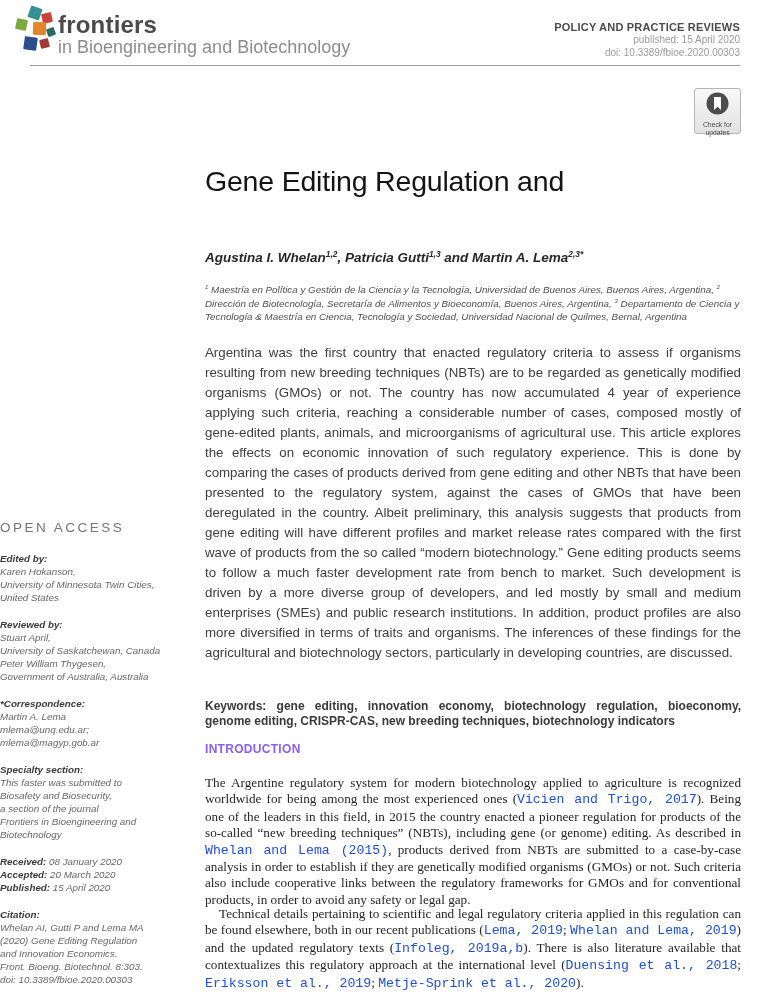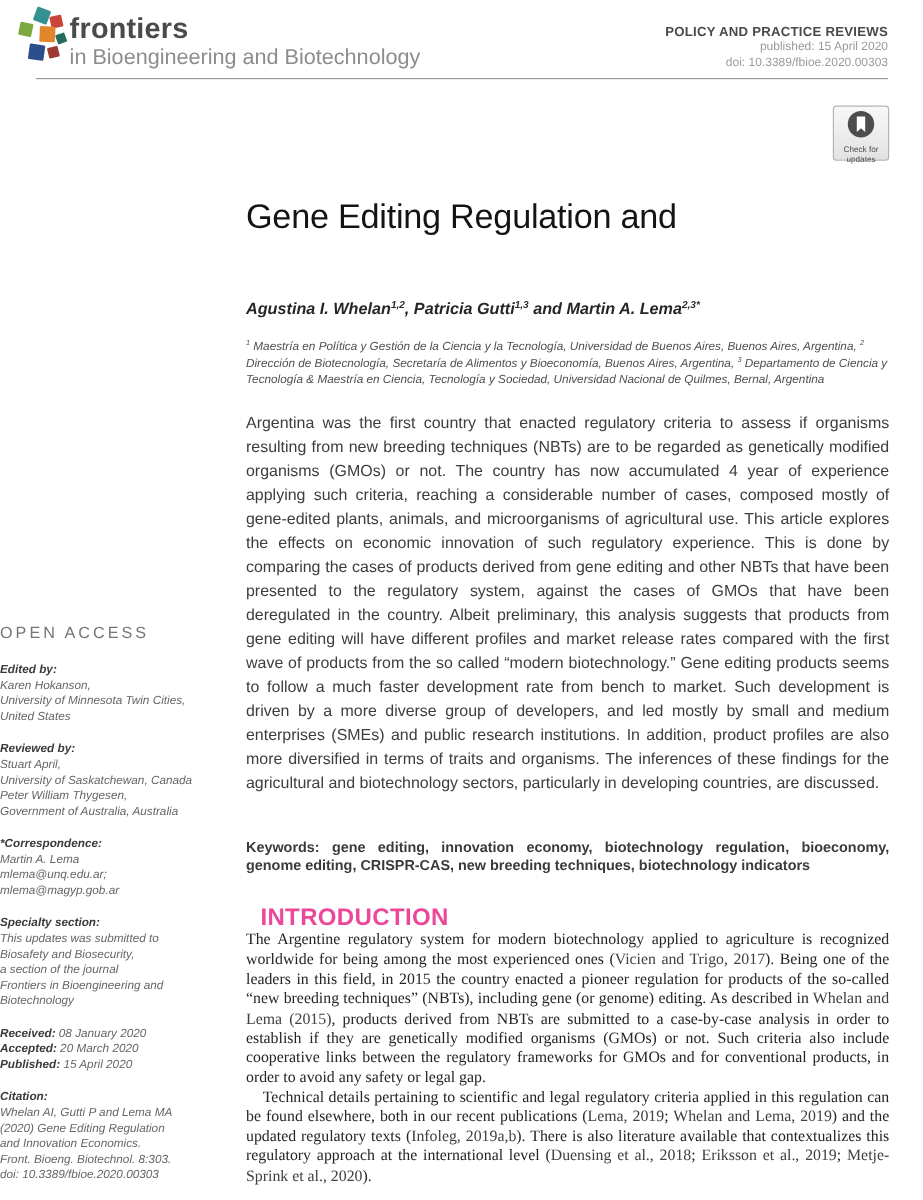--- a/index.html
+++ b/index.html
@@ -43,8 +43,8 @@
               text-align:justify; color:#3d3d3d; margin:0; }
   .keywords { position:absolute; top:699px; left:0; width:536px; font-size:12px; font-weight:bold;
               color:#3a3a3a; line-height:15px; text-align:justify; margin:0; }
-  .section-heading { position:absolute; top:742px; left:0; font-size:20px; font-weight:bold;
-                     color:#ec4899; letter-spacing:0.3px; margin:12px; }
+  .section-heading { position:absolute; top:742px; left:0; font-size:12px; font-weight:bold;
+                     color:#8b5cf6; letter-spacing:0.3px; margin:0; }
   .body-p { font-family:"Liberation Serif", serif; font-size:13.2px; line-height:16.4px;
             text-align:justify; color:#252525; margin:0; width:536px; position:absolute; left:0; }
   .body-p1 { top:775px; }

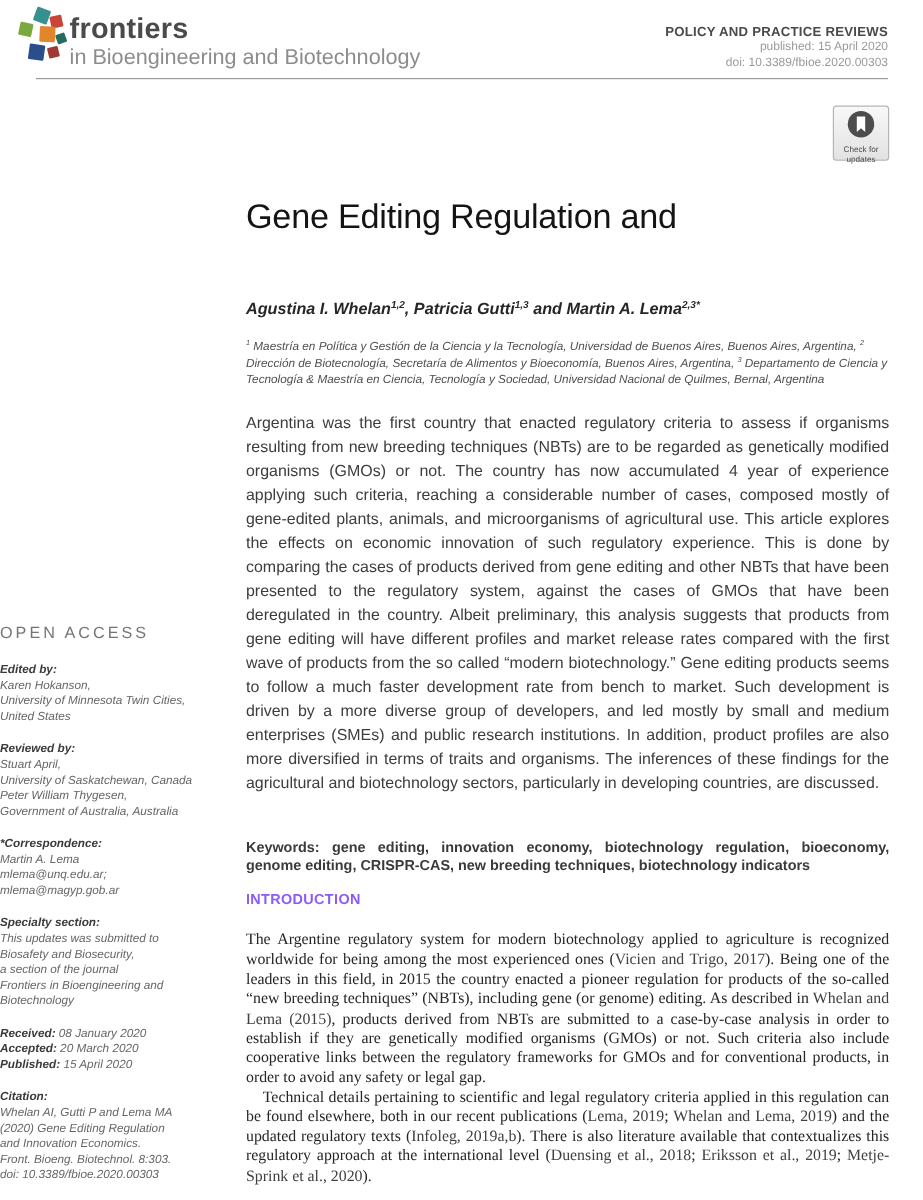--- a/index.html
+++ b/index.html
@@ -110,7 +110,7 @@
         </div>
         <div class="sb-block">
           <div class="sb-line"><span class="b">Specialty section:</span></div>
-          <div class="sb-line"><span>This updates was submitted to</span></div>
+          <div class="sb-line"><span>This faster was submitted to</span></div>
           <div class="sb-line"><span>Biosafety and Biosecurity,</span></div>
           <div class="sb-line"><span>a section of the journal</span></div>
           <div class="sb-line"><span>Frontiers in Bioengineering and</span></div>

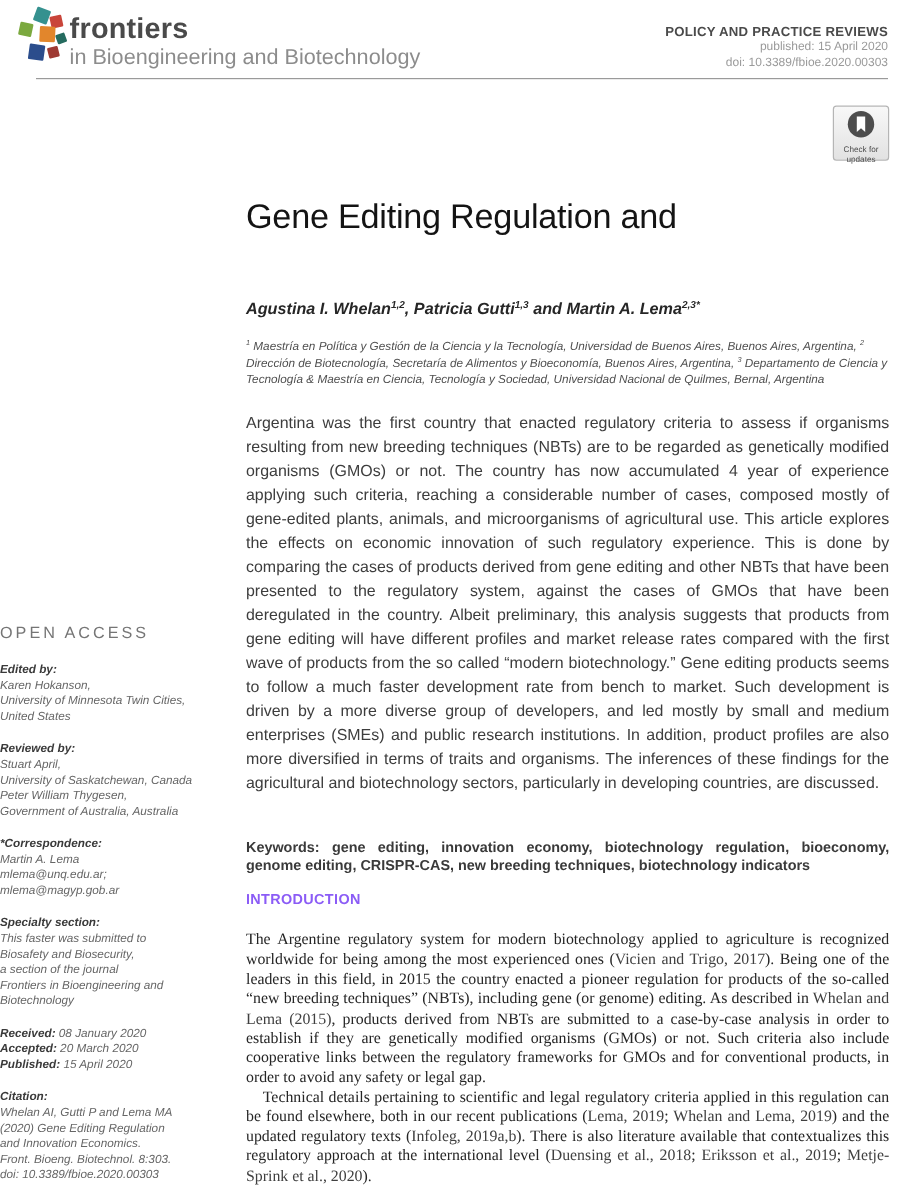--- a/index.html
+++ b/index.html
@@ -49,7 +49,7 @@
             text-align:justify; color:#252525; margin:0; width:536px; position:absolute; left:0; }
   .body-p1 { top:775px; }
   .body-p2 { top:906px; text-indent:14px; }
-  .cite { color:#404040; }
+  .cite { color:#1d4ed8;font-family:Liberation Mono, monospace; }
 </style>
 </head>
 <body>

